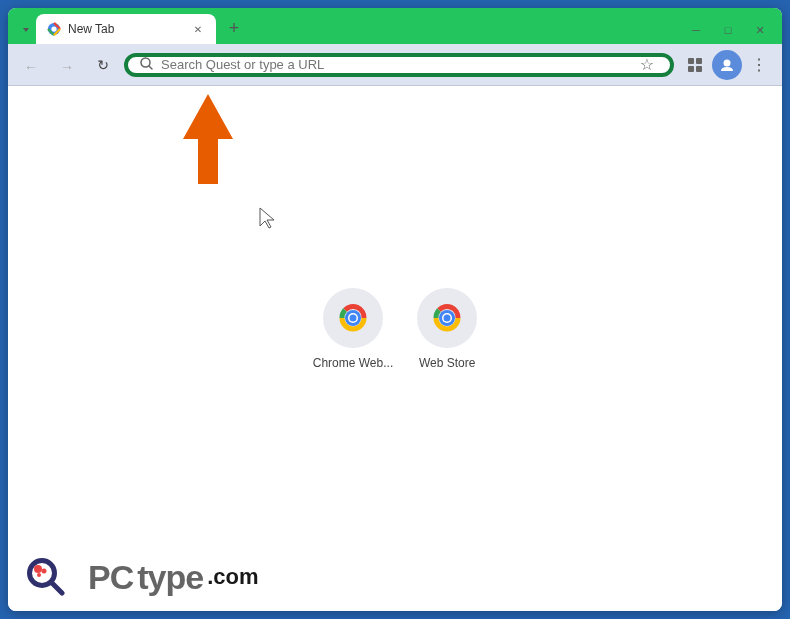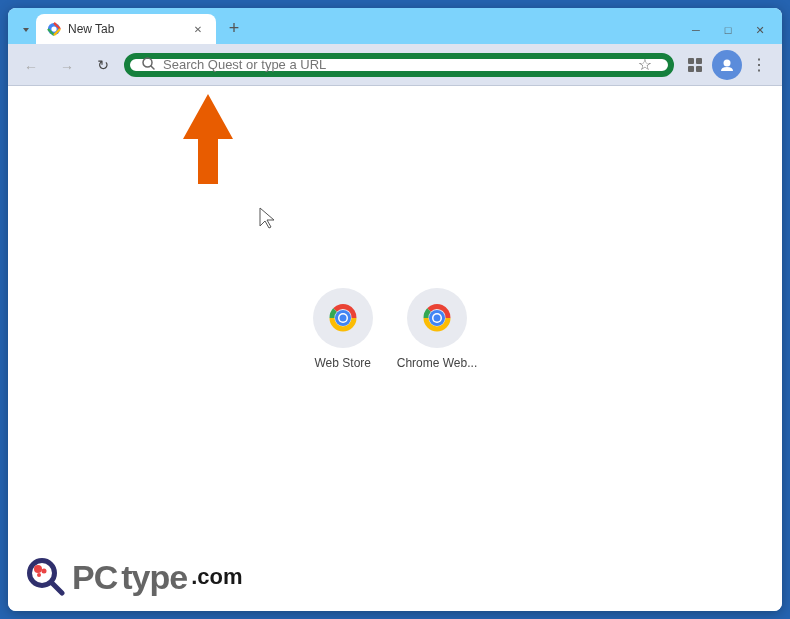--- a/index.html
+++ b/index.html
@@ -29,7 +29,7 @@
 
     
     .title-bar {
-      background: #7dd3fc;
+      background: #22c55e;
       height: 36px;
       display: flex;
       align-items: flex-end;

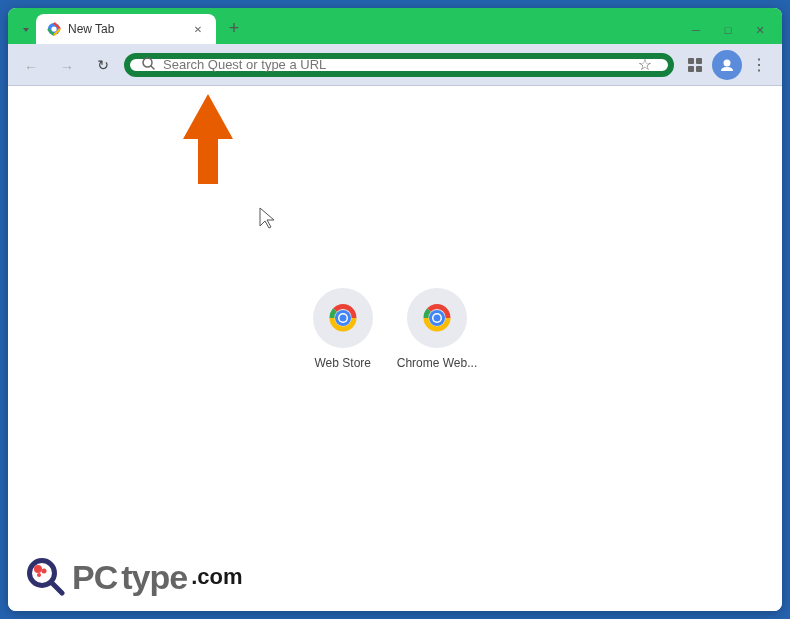--- a/index.html
+++ b/index.html
@@ -190,7 +190,7 @@
       align-items: center;
       padding: 0 12px;
       gap: 8px;
-      border: 6px solid #15803d;
+      border: 4px solid #15803d;
     }
 
     .search-icon-wrap {

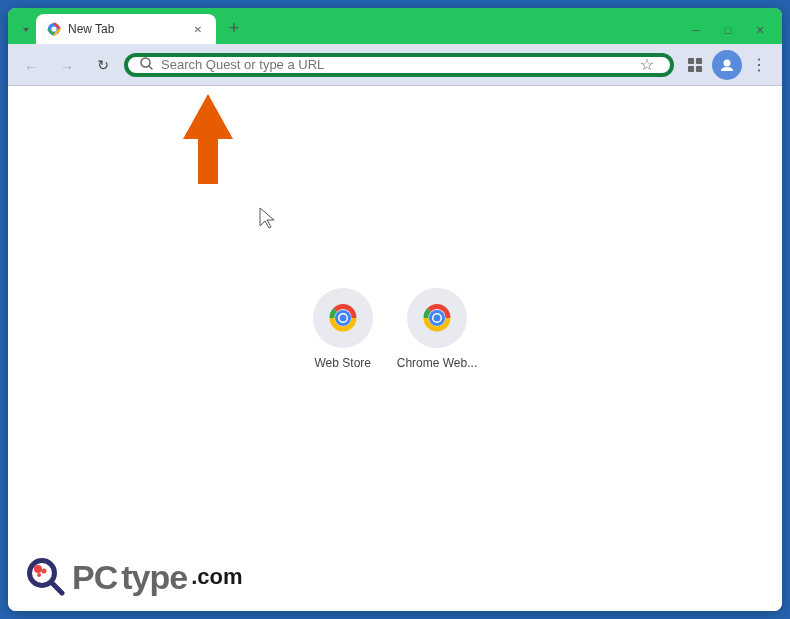--- a/index.html
+++ b/index.html
@@ -446,6 +446,22 @@
     </div>
 
     <div class="shortcuts-row">
+      <div class="shortcut-item">
+        <div class="shortcut-icon">
+
+          <svg width="32" height="32" viewBox="0 0 32 32">
+            <circle cx="16" cy="16" r="8" fill="#4285f4"></circle>
+            <circle cx="16" cy="16" r="4" fill="white"></circle>
+            <path d="M8 8 A11 11 0 0 1 27 16" stroke="#ea4335" stroke-width="5" fill="none"></path>
+            <path d="M27 16 A11 11 0 0 1 5 16" stroke="#fbbc05" stroke-width="5" fill="none"></path>
+            <path d="M5 16 A11 11 0 0 1 8 8" stroke="#34a853" stroke-width="5" fill="none"></path>
+            <circle cx="16" cy="16" r="5" fill="white"></circle>
+            <circle cx="16" cy="16" r="3.5" fill="#4285f4"></circle>
+          </svg>
+        </div>
+        <span class="shortcut-label">Chrome Web...</span>
+      </div>
+
       <div class="shortcut-item">
         <div class="shortcut-icon">
           <svg width="32" height="32" viewBox="0 0 32 32">
@@ -460,22 +476,6 @@
         </div>
         <span class="shortcut-label">Web Store</span>
       </div>
-
-      <div class="shortcut-item">
-        <div class="shortcut-icon">
-
-          <svg width="32" height="32" viewBox="0 0 32 32">
-            <circle cx="16" cy="16" r="8" fill="#4285f4"></circle>
-            <circle cx="16" cy="16" r="4" fill="white"></circle>
-            <path d="M8 8 A11 11 0 0 1 27 16" stroke="#ea4335" stroke-width="5" fill="none"></path>
-            <path d="M27 16 A11 11 0 0 1 5 16" stroke="#fbbc05" stroke-width="5" fill="none"></path>
-            <path d="M5 16 A11 11 0 0 1 8 8" stroke="#34a853" stroke-width="5" fill="none"></path>
-            <circle cx="16" cy="16" r="5" fill="white"></circle>
-            <circle cx="16" cy="16" r="3.5" fill="#4285f4"></circle>
-          </svg>
-        </div>
-        <span class="shortcut-label">Chrome Web...</span>
-      </div>
     </div>
 
     <div class="watermark">

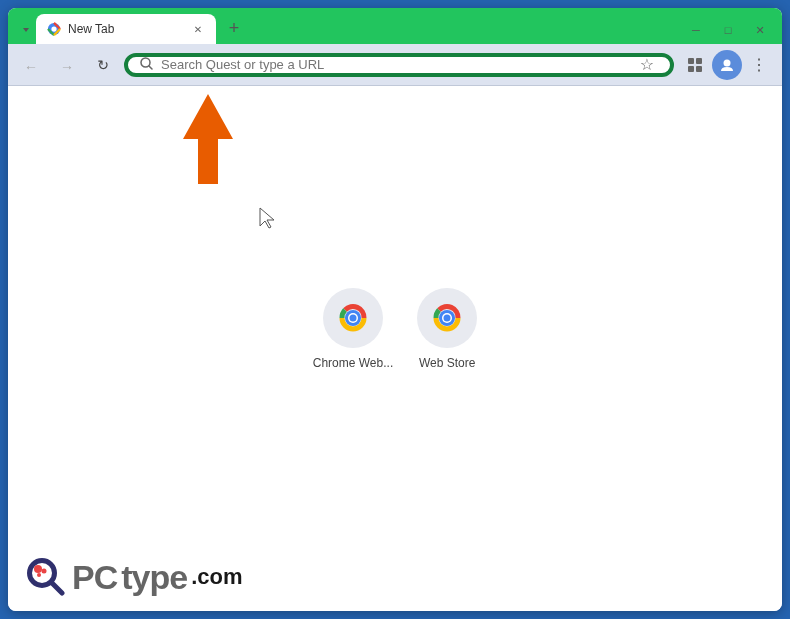--- a/index.html
+++ b/index.html
@@ -325,7 +325,7 @@
       left: 16px;
       display: flex;
       align-items: center;
-      gap: 4px;
+      gap: 20px;
       opacity: 0.9;
     }
 

